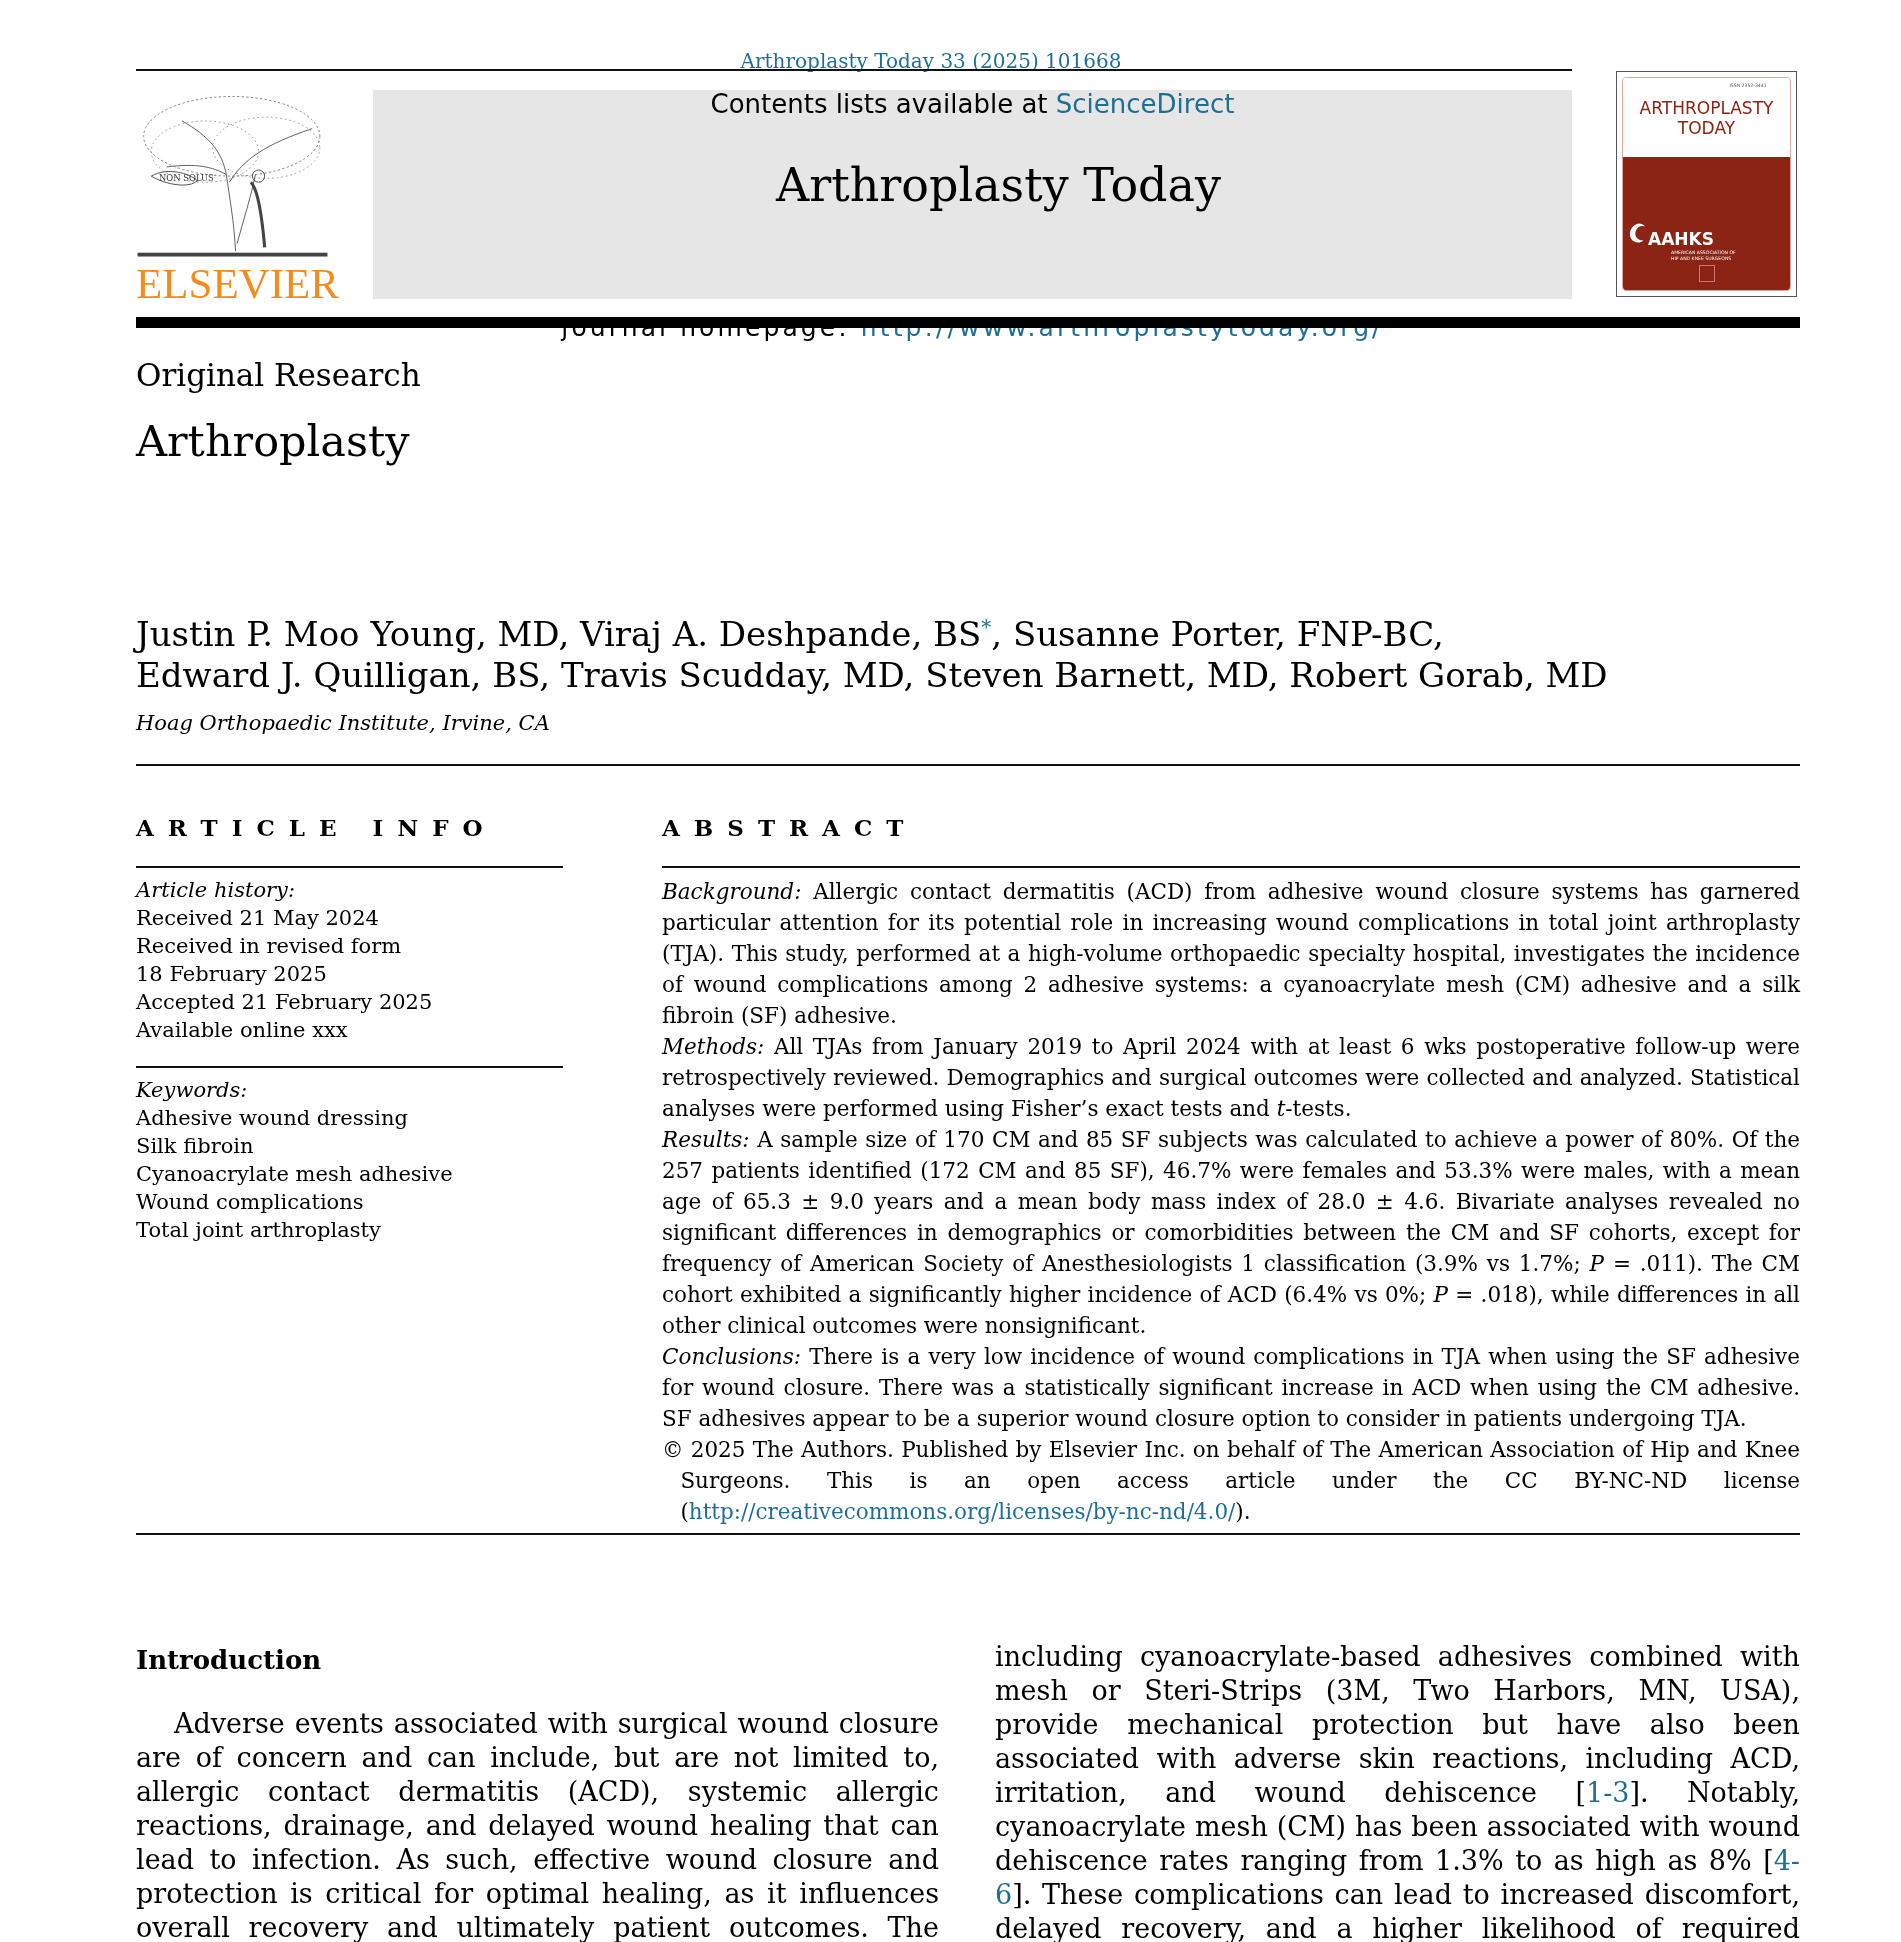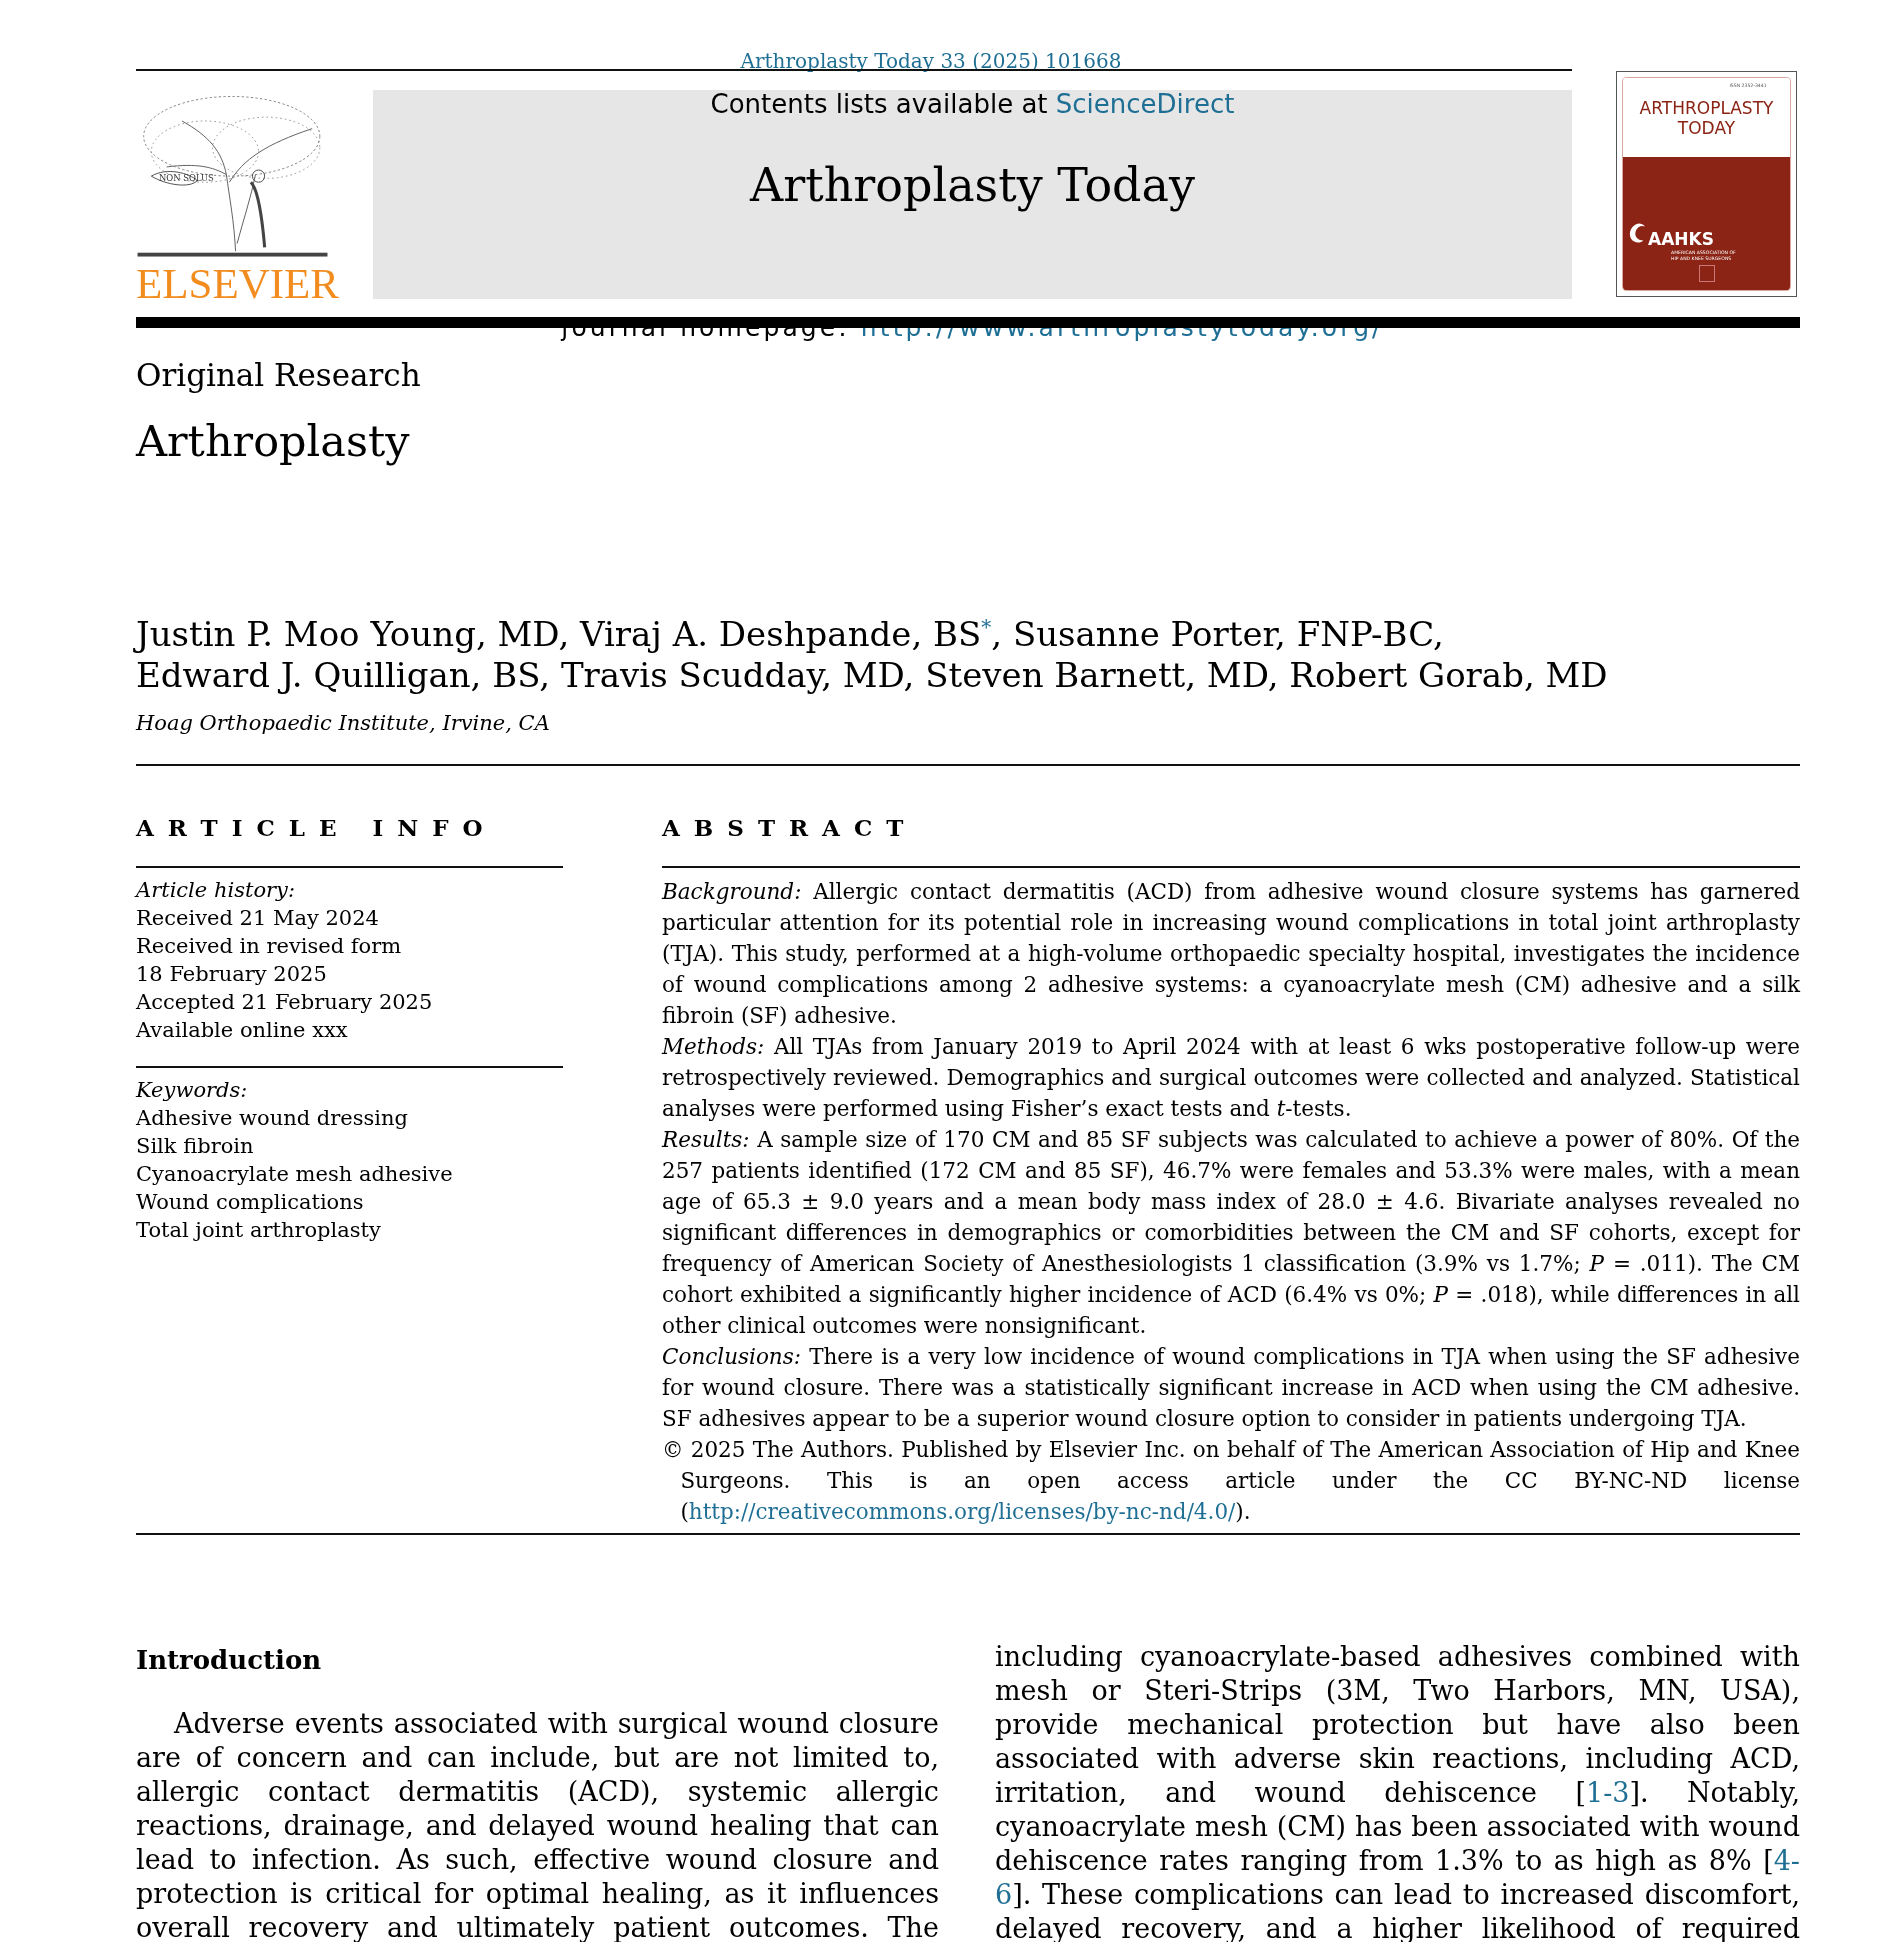--- a/index.html
+++ b/index.html
@@ -15,7 +15,7 @@
                    font-size: 43px; color: #f28c1e; letter-spacing: 0px; line-height: 43px; }
   .graybox { left: 373px; top: 90px; width: 1199px; height: 209px; background: #e6e6e6; }
   .contents { left: 373px; width: 1199px; top: 89px; text-align: center; font-family: "DejaVu Sans", sans-serif; font-size: 26px; }
-  .jtitle { left: 373px; width: 1199px; top: 158px; text-align: center; font-family: "DejaVu Serif", serif; font-size: 46px; }
+  .jtitle { left: 373px; width: 1199px; top: 158px; text-align: center; font-family: "DejaVu Serif", serif; font-size: 46px; padding-left: 26px; }
   .homepage { left: 373px; width: 1199px; top: 265px; text-align: center; font-family: "DejaVu Sans", sans-serif; font-size: 25px; letter-spacing: 3.1px; margin-top: 48px; }
   .cover { left: 1616px; top: 71px; width: 181px; height: 226px; border: 1.5px solid #555; box-sizing: border-box; background: #fff; }
   .cover-inner { position: absolute; left: 5.4px; top: 5.4px; right: 5.4px; bottom: 5.4px; border-radius: 4.6px; overflow: hidden; border: 0.8px solid #d9a9a0; }

